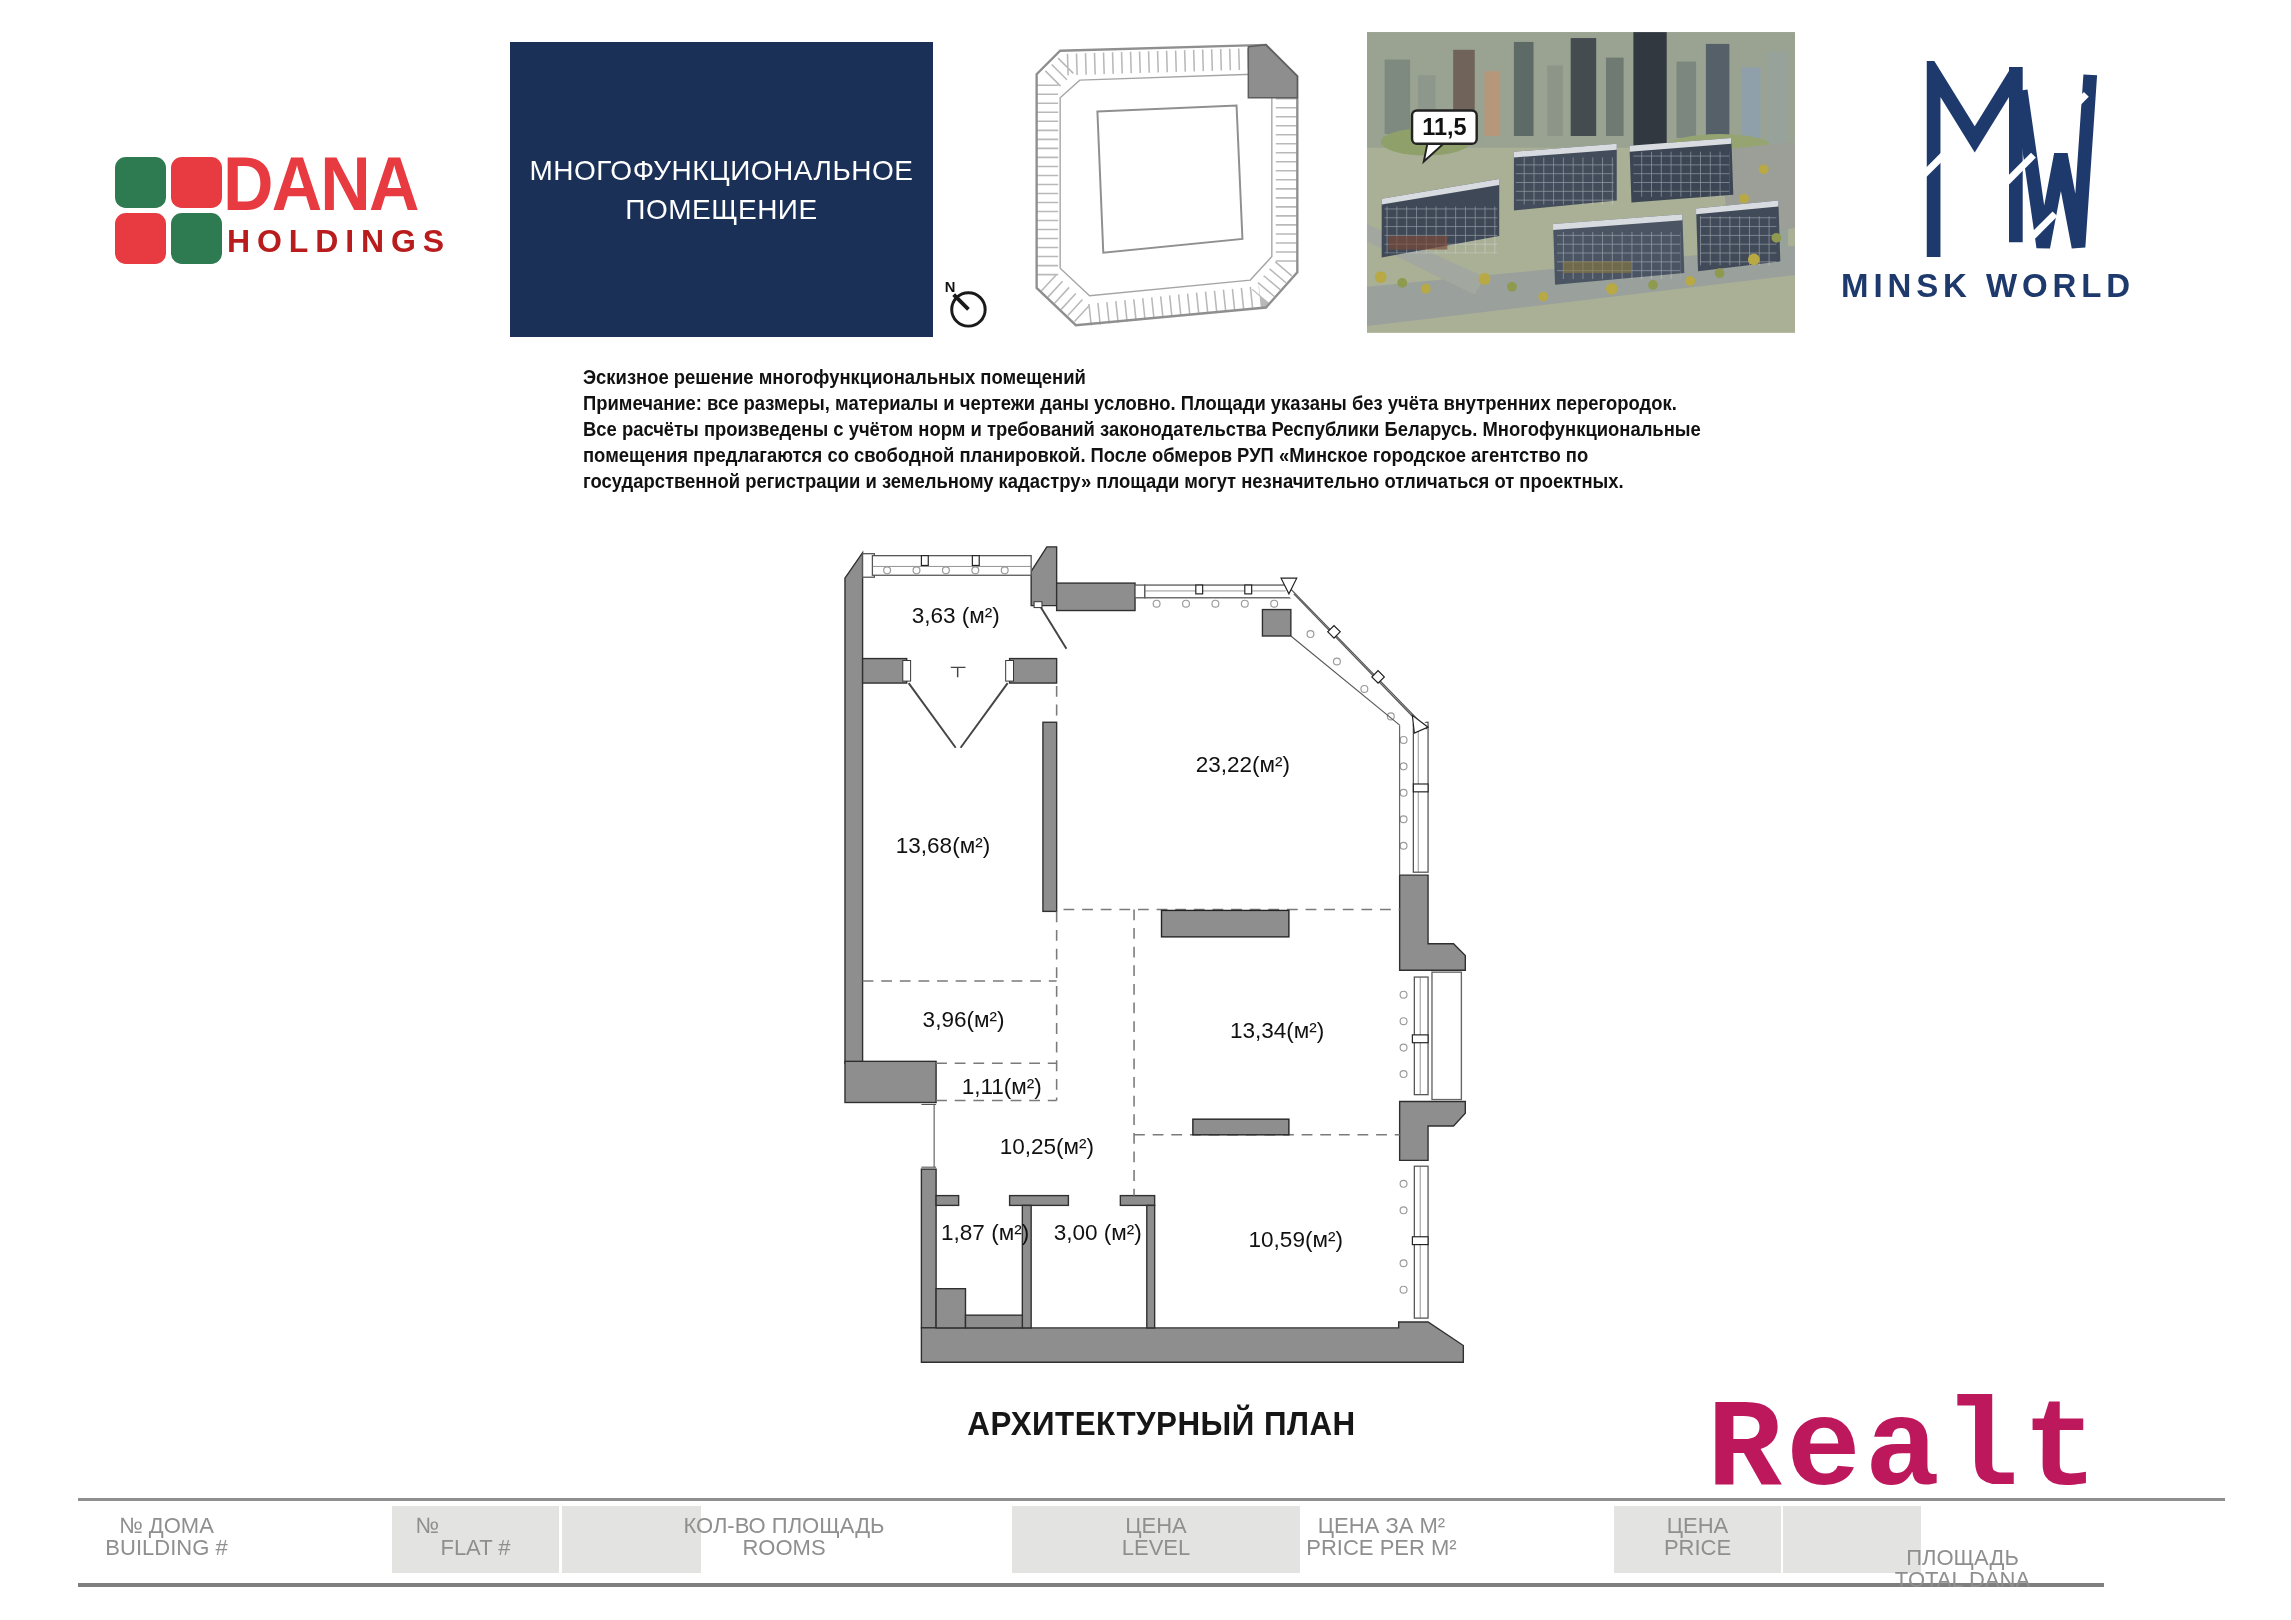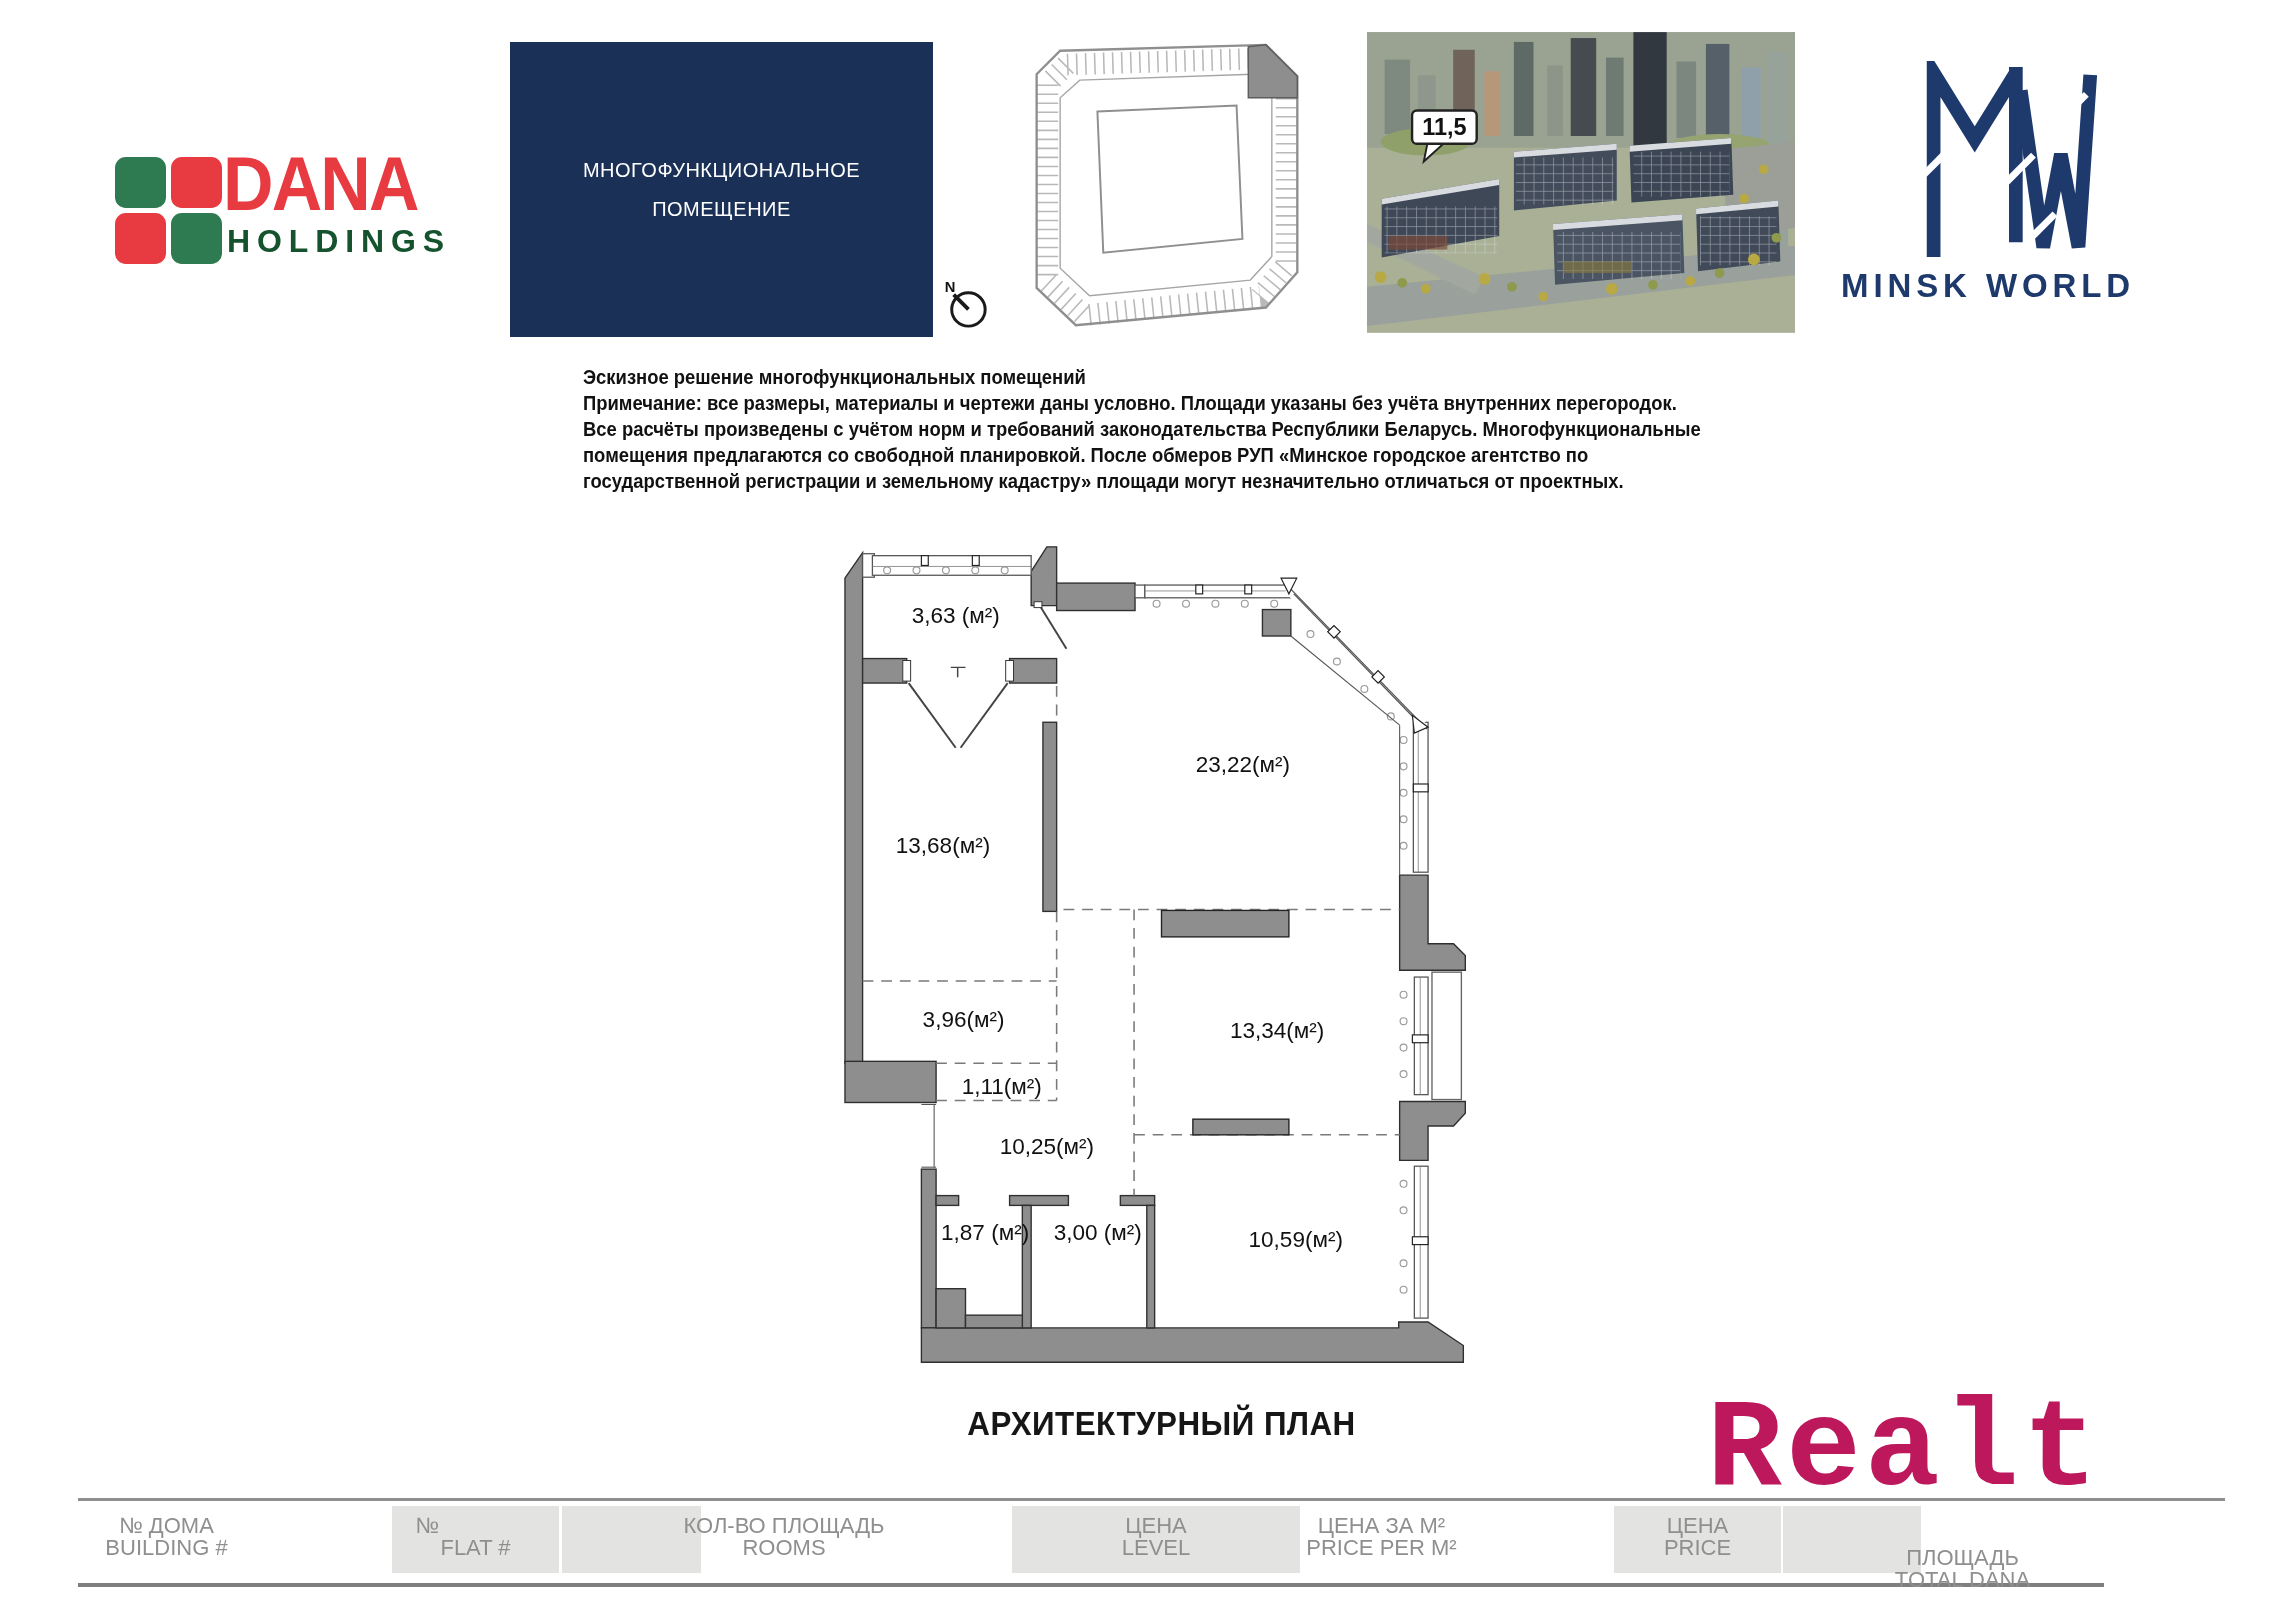--- a/index.html
+++ b/index.html
@@ -17,7 +17,7 @@
   
   .title-box{position:absolute;left:510px;top:42px;width:423px;height:295px;
              display:flex;flex-direction:column;align-items:center;justify-content:center;}
-  .title-box div{color:#fff;font-size:20px;line-height:39px;letter-spacing:0.5px;text-align:center;}
+  .title-box div{color:#fff;font-size:28px;line-height:39px;letter-spacing:0.5px;text-align:center;}
 
   
   .note{position:absolute;left:583px;top:364px;color:#111;font-weight:700;font-size:19.6px;

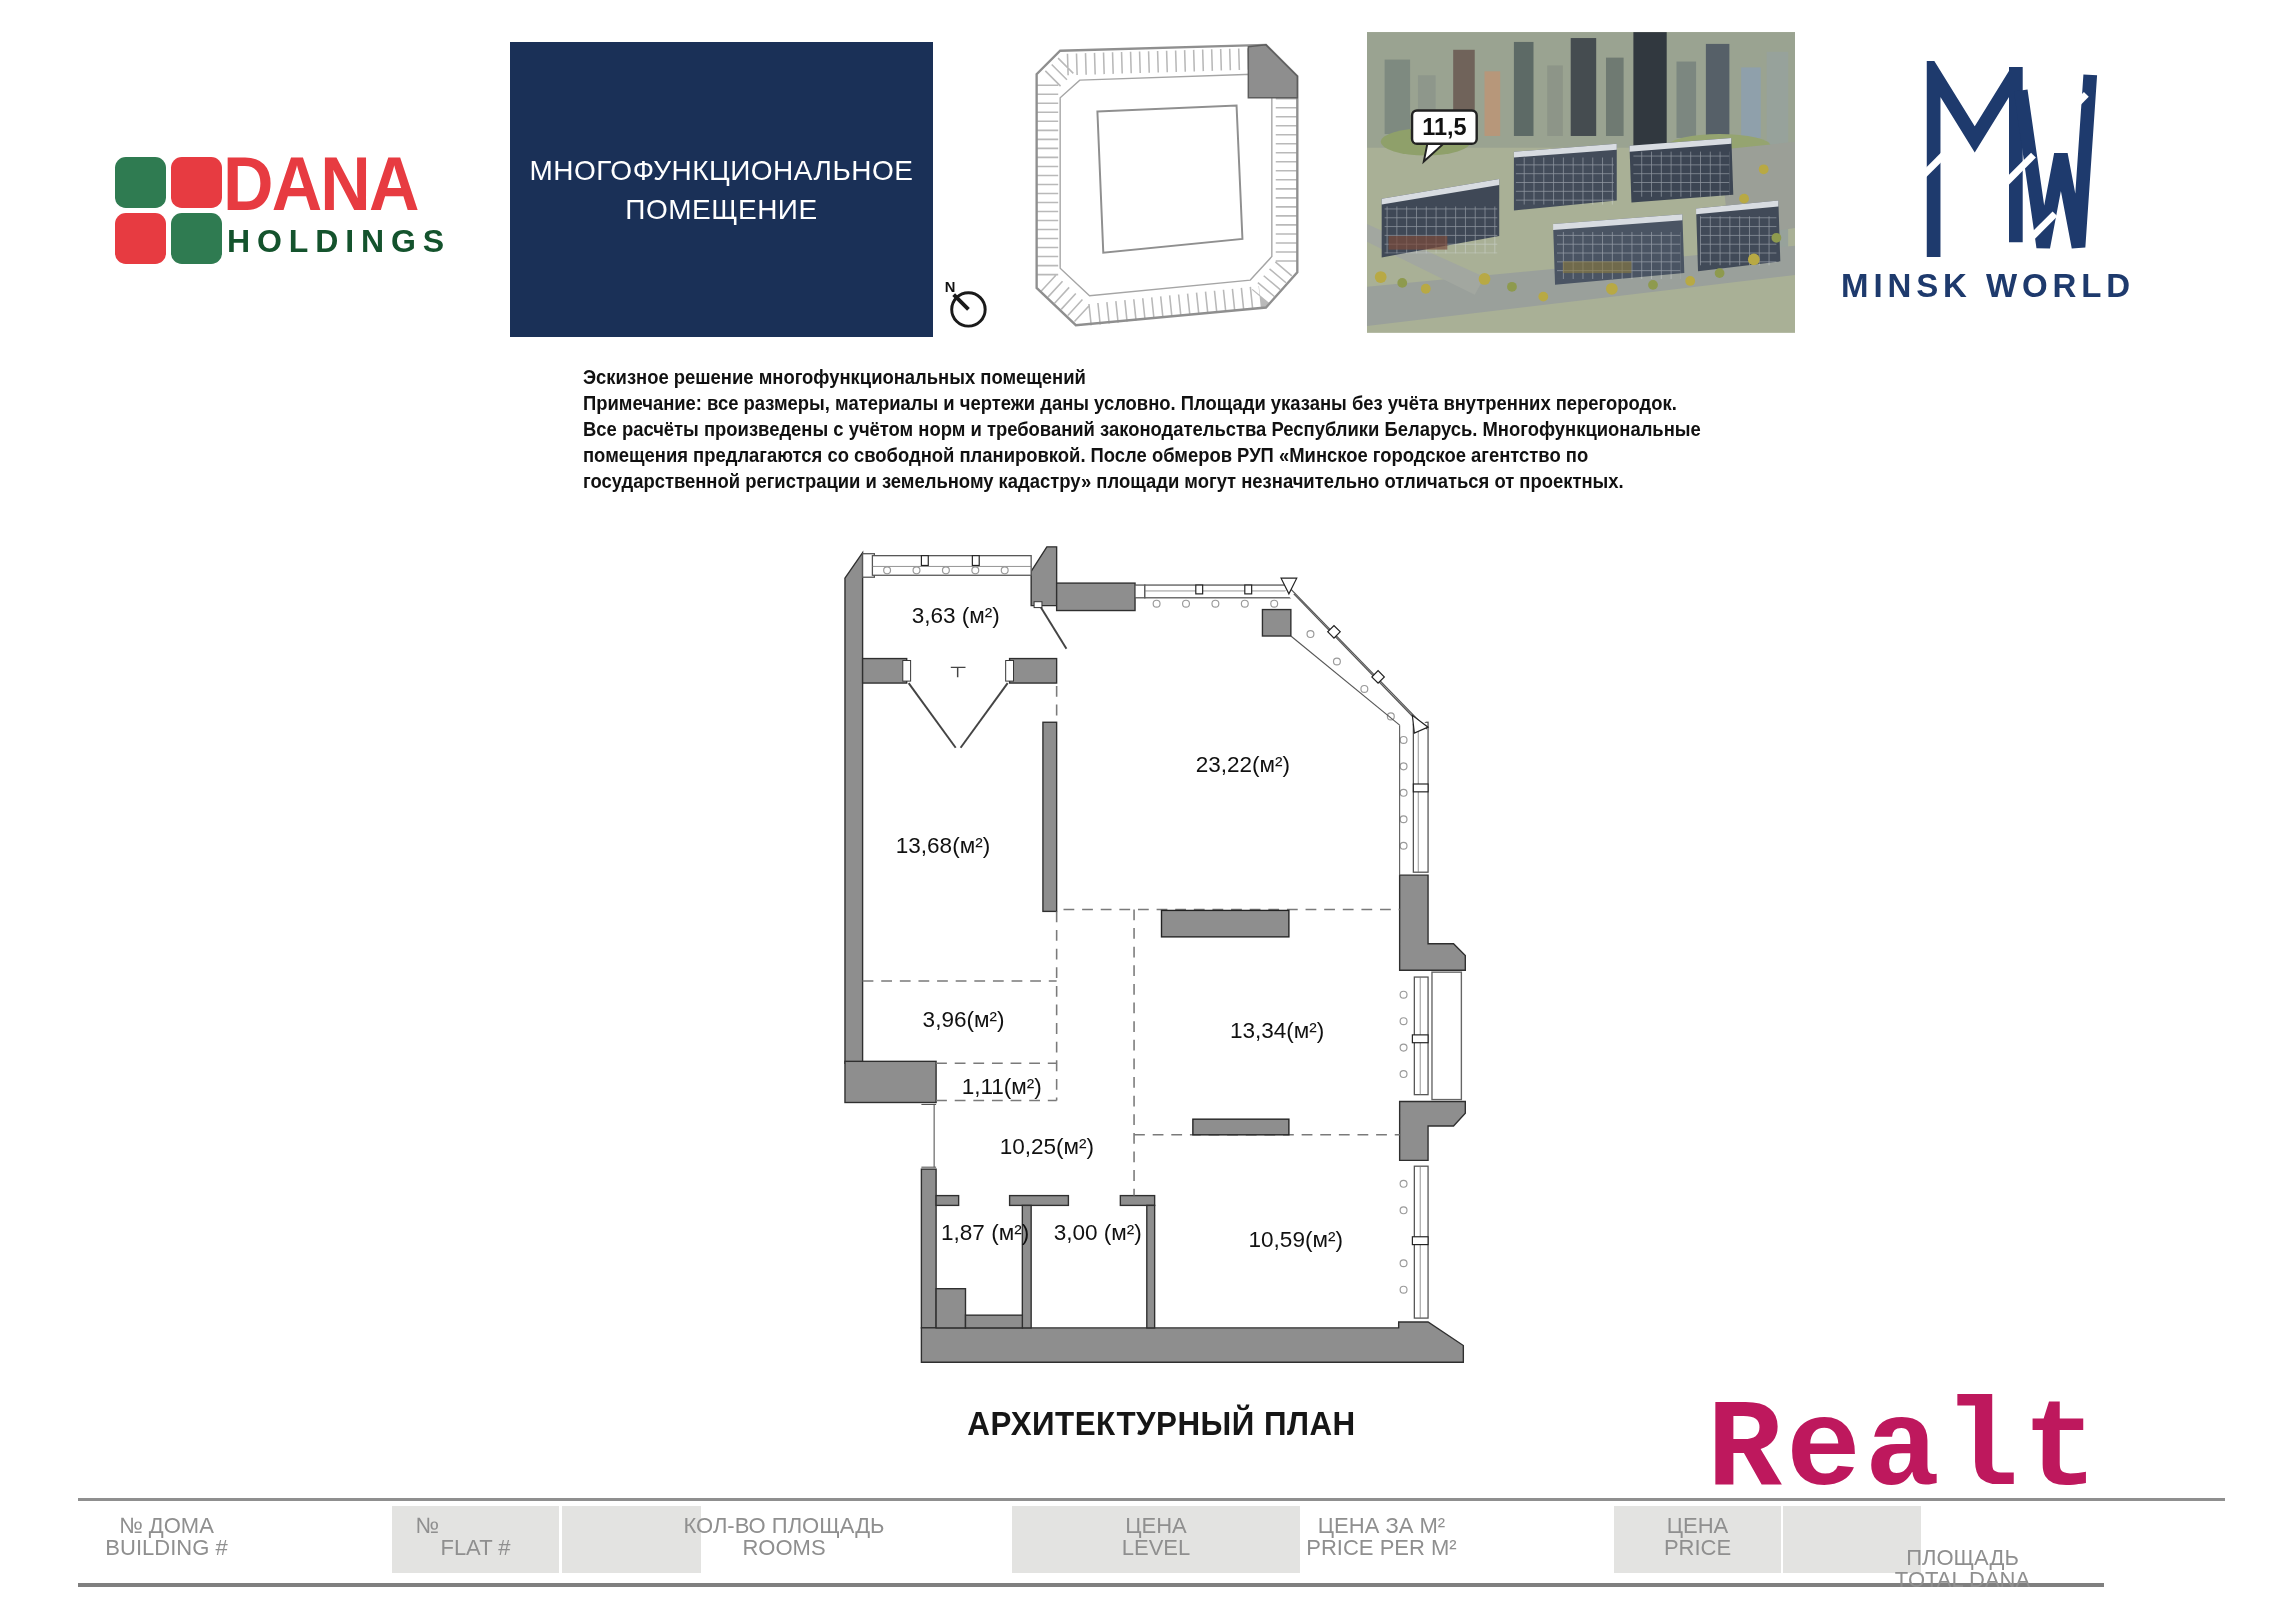--- a/index.html
+++ b/index.html
@@ -57,7 +57,7 @@
     <span class="dana-sq" style="left:115px;top:196px;background:#e73b41;"></span>
     <span class="dana-sq" style="left:171px;top:196px;background:#2f7b51;"></span>
     <div class="dana-word" style="color:#e73b41;">DANA</div>
-    <div class="dana-sub" style="color:#14532d;">HOLDINGS</div>
+    <div class="dana-sub" style="color:#b91c1c;">HOLDINGS</div>
   </div>
 
   <div class="title-box" style="background:#1a3057;">

